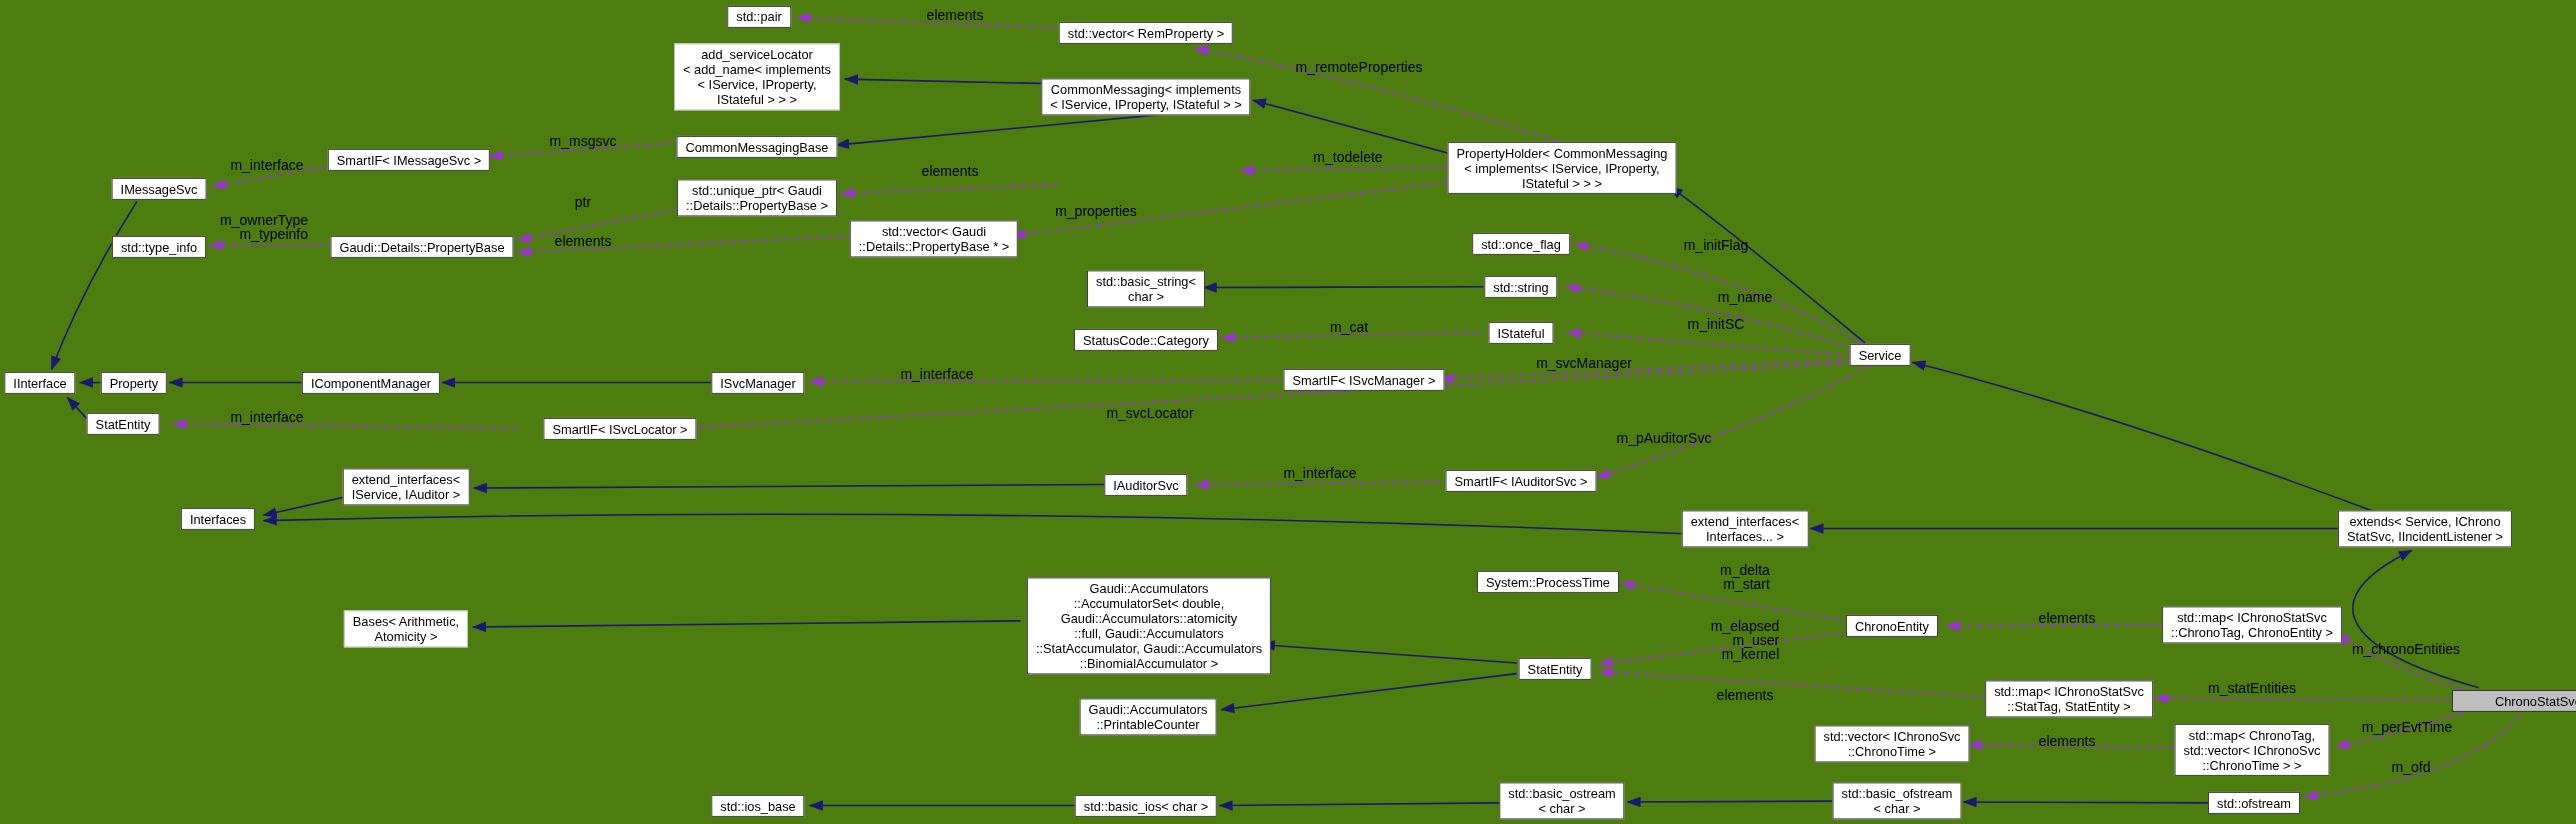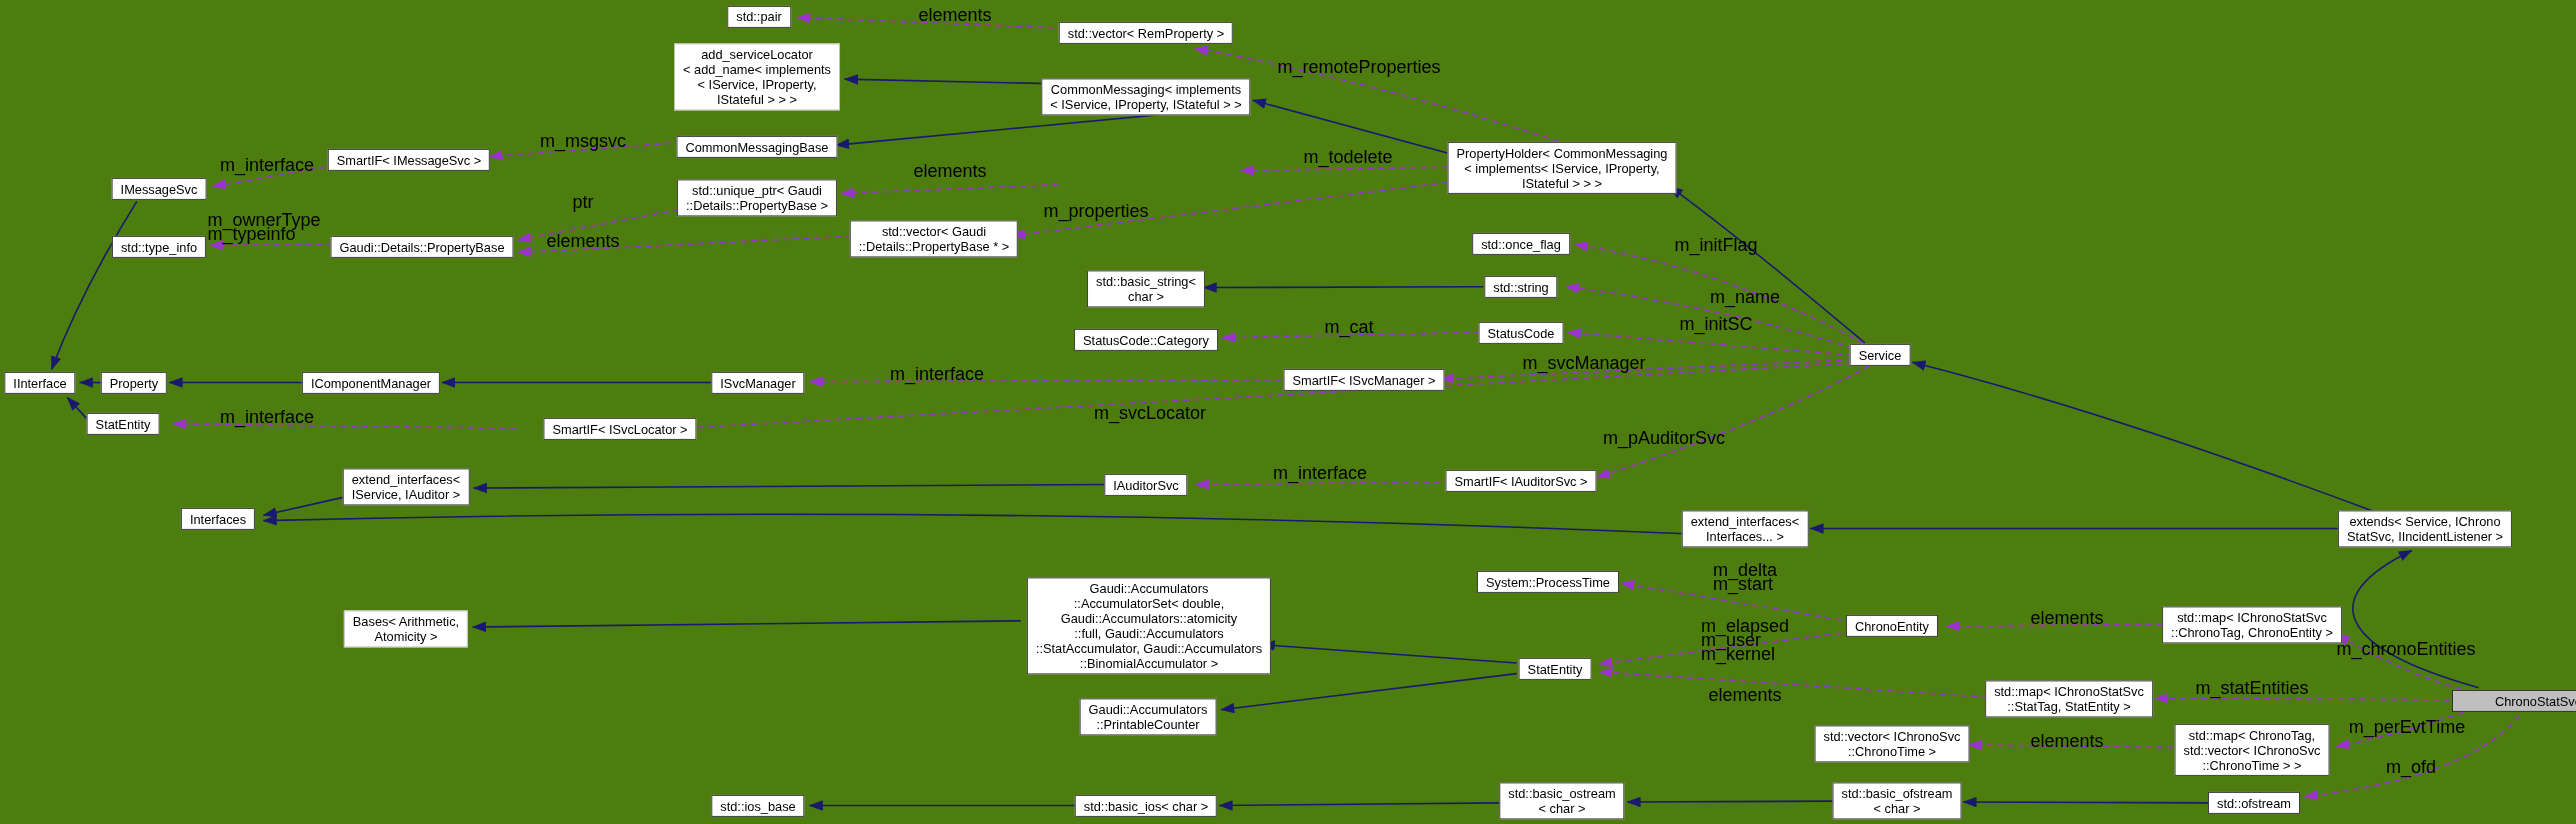--- a/index.html
+++ b/index.html
@@ -28,8 +28,8 @@
   .elabel{
     position:absolute;z-index:3;
     transform:translate(-50%,-50%);
-    font-size:18px;line-height:14px;
-    color:#000;text-align:left;
+    font-size:14px;line-height:14px;
+    color:#000;text-align:right;
     white-space:pre-line;
     width:max-content;
   }

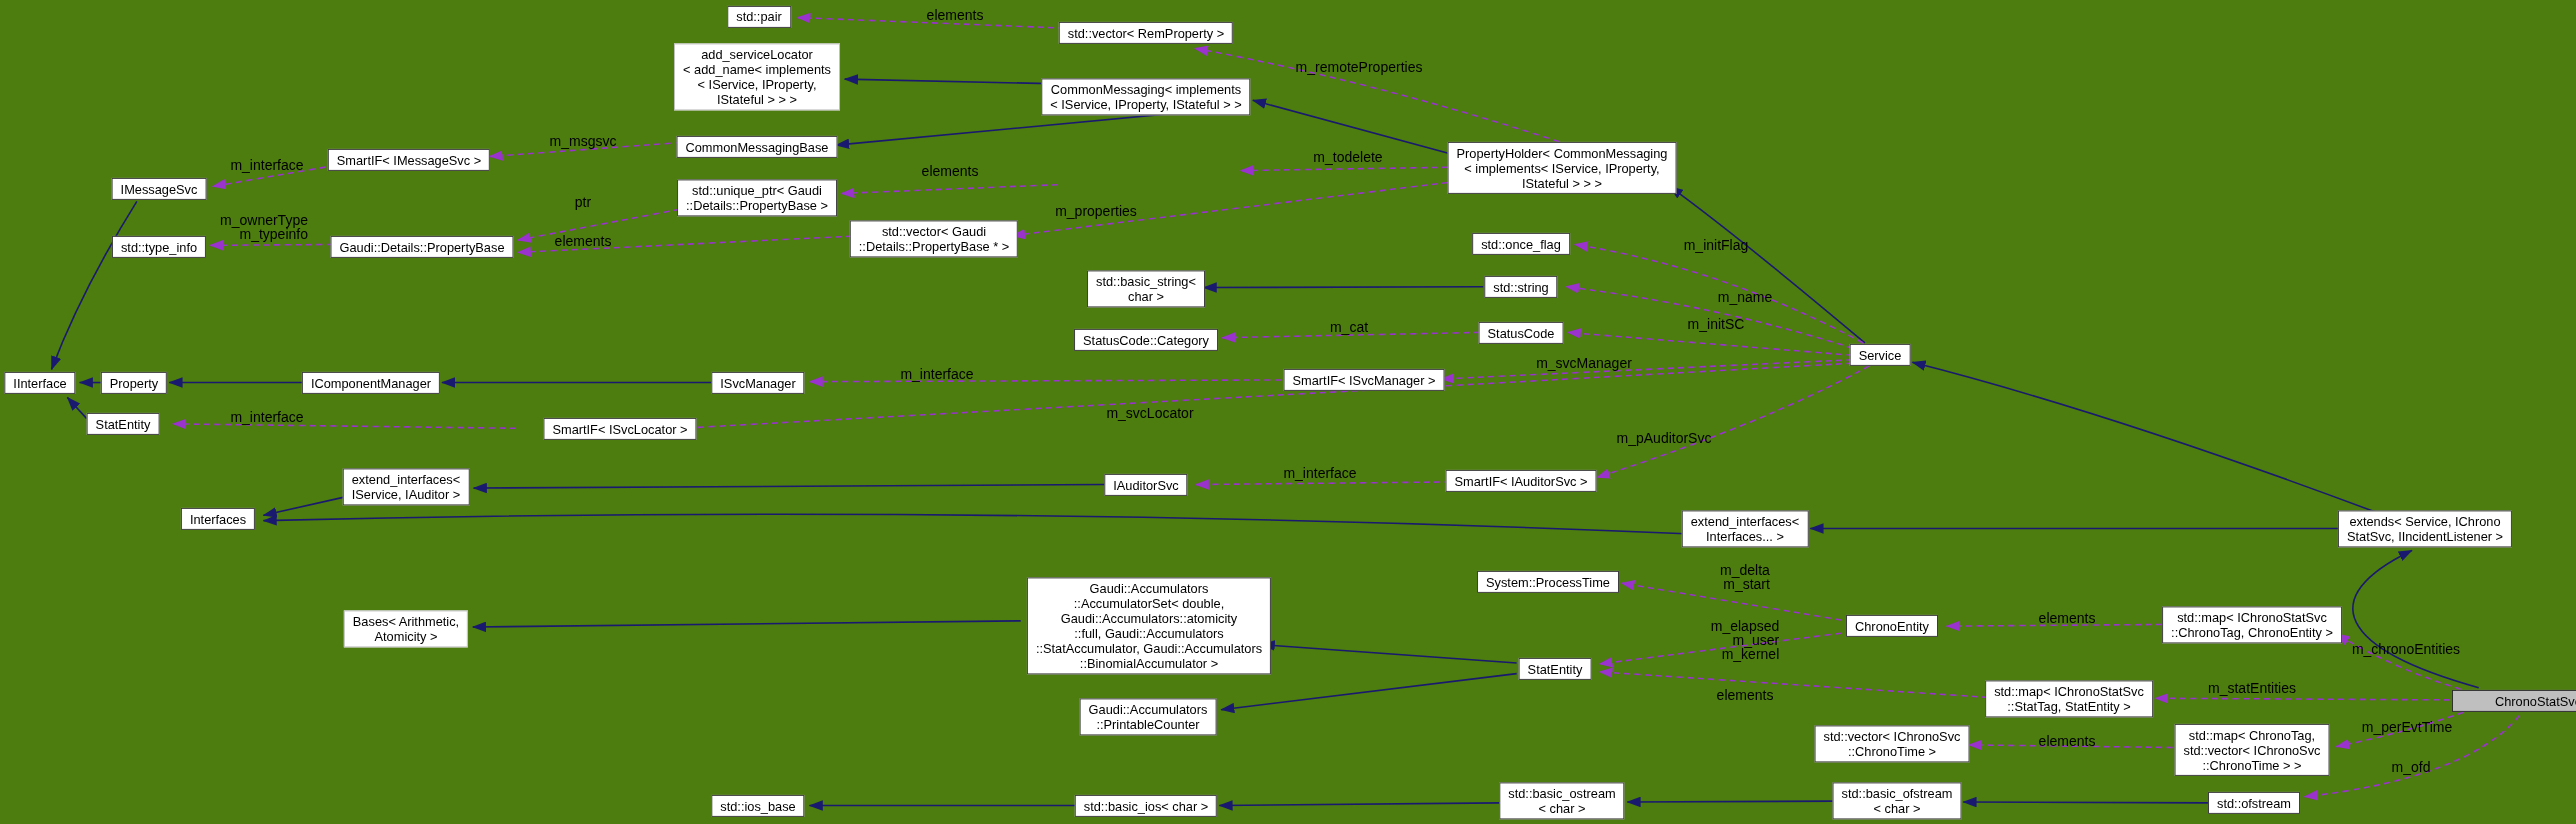--- a/index.html
+++ b/index.html
@@ -131,7 +131,7 @@
 char &gt;</div>
   <div class="node" style="left:1521px;top:287px">std::string</div>
   <div class="node" style="left:1146px;top:340px">StatusCode::Category</div>
-  <div class="node" style="left:1521px;top:333px">StatusCode</div>
+  <div class="node" style="left:1521px;top:333px">IStateful</div>
   <div class="node" style="left:1880px;top:355px">Service</div>
   <div class="node" style="left:40px;top:383px">IInterface</div>
   <div class="node" style="left:134px;top:383px">Property</div>

